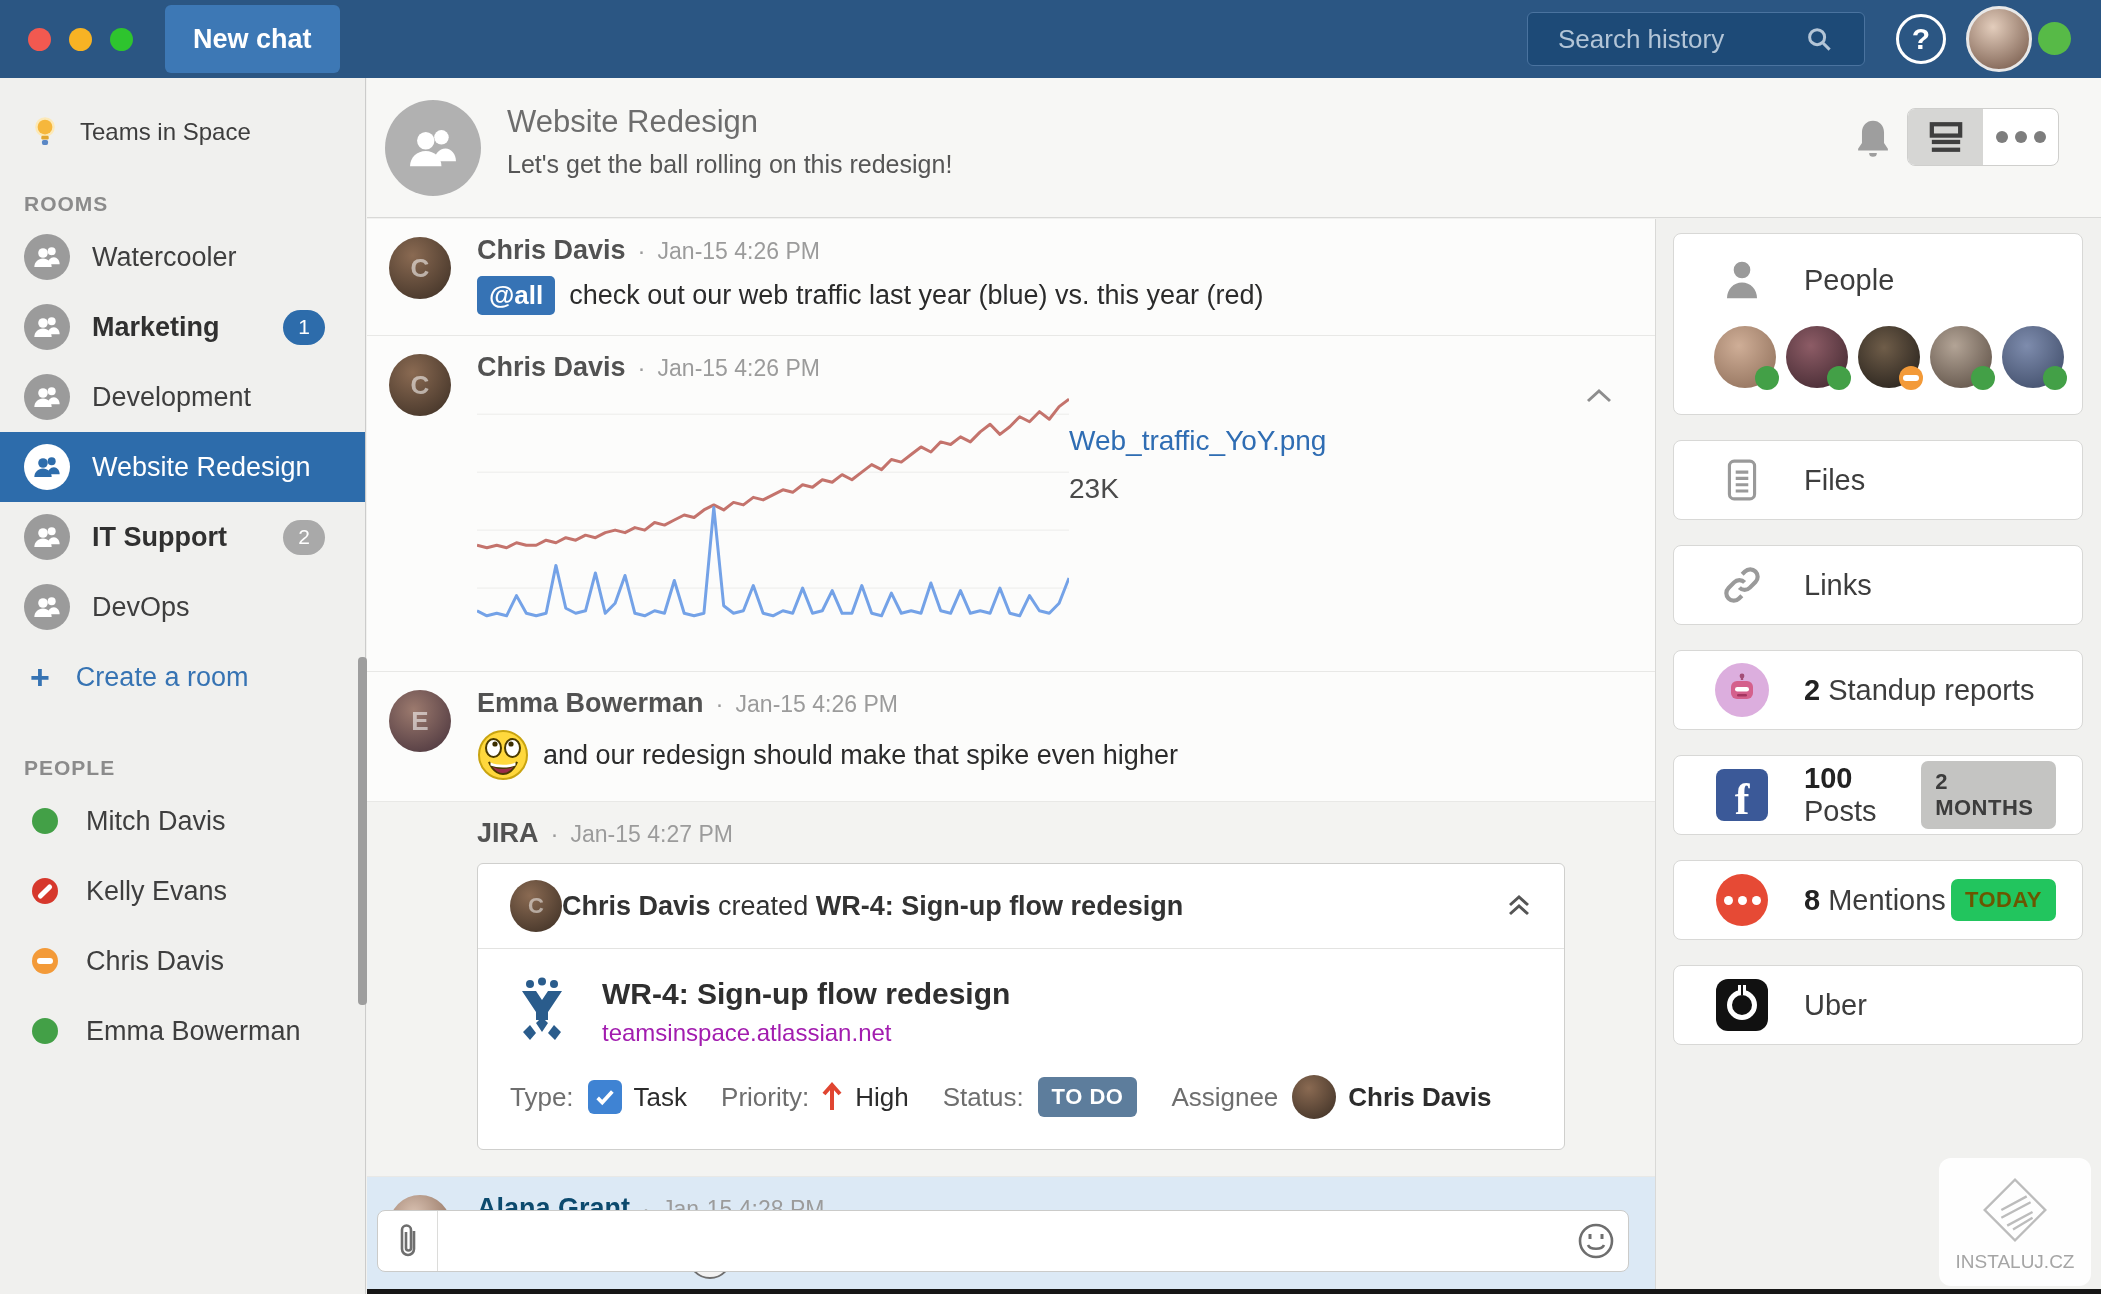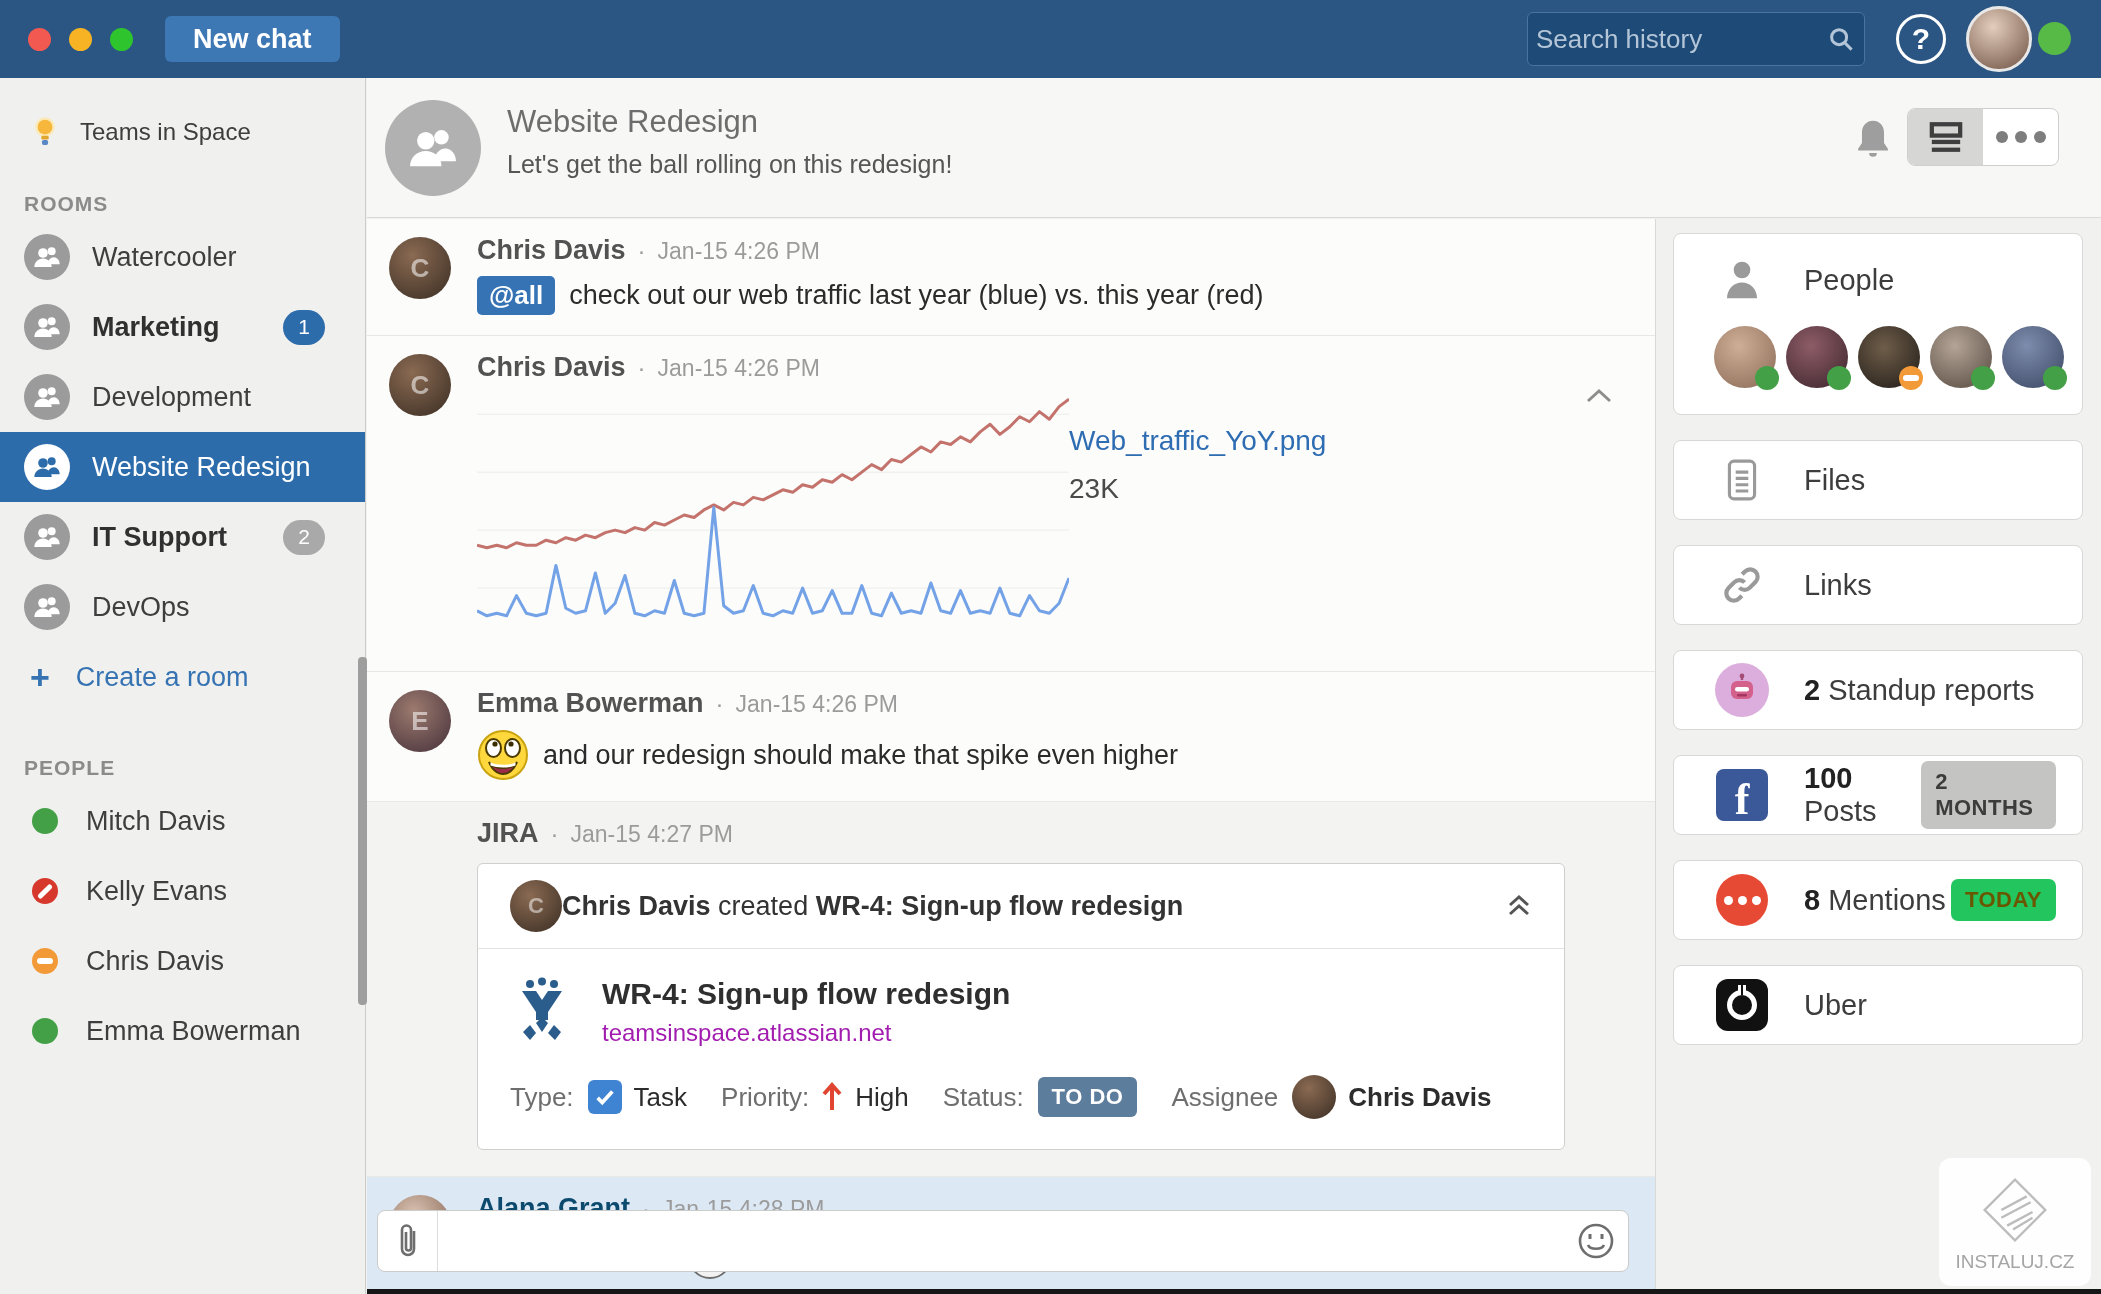--- a/index.html
+++ b/index.html
@@ -20,7 +20,7 @@
   .light { width:23px; height:23px; border-radius:50%; }
   .light.red{ background:#f25950; } .light.yellow{ background:#f7b324; } .light.green{ background:#2ec42e; }
   .newchat-btn {
-    margin-left:32px; height:46px; padding:0 28px; border-radius:6px;
+    margin-left:32px; height:68px; padding:0 28px; border-radius:6px;
     background:#3d78b5; color:#fff; font-size:27px; font-weight:bold;
     display:flex; align-items:center; cursor:pointer;
   }

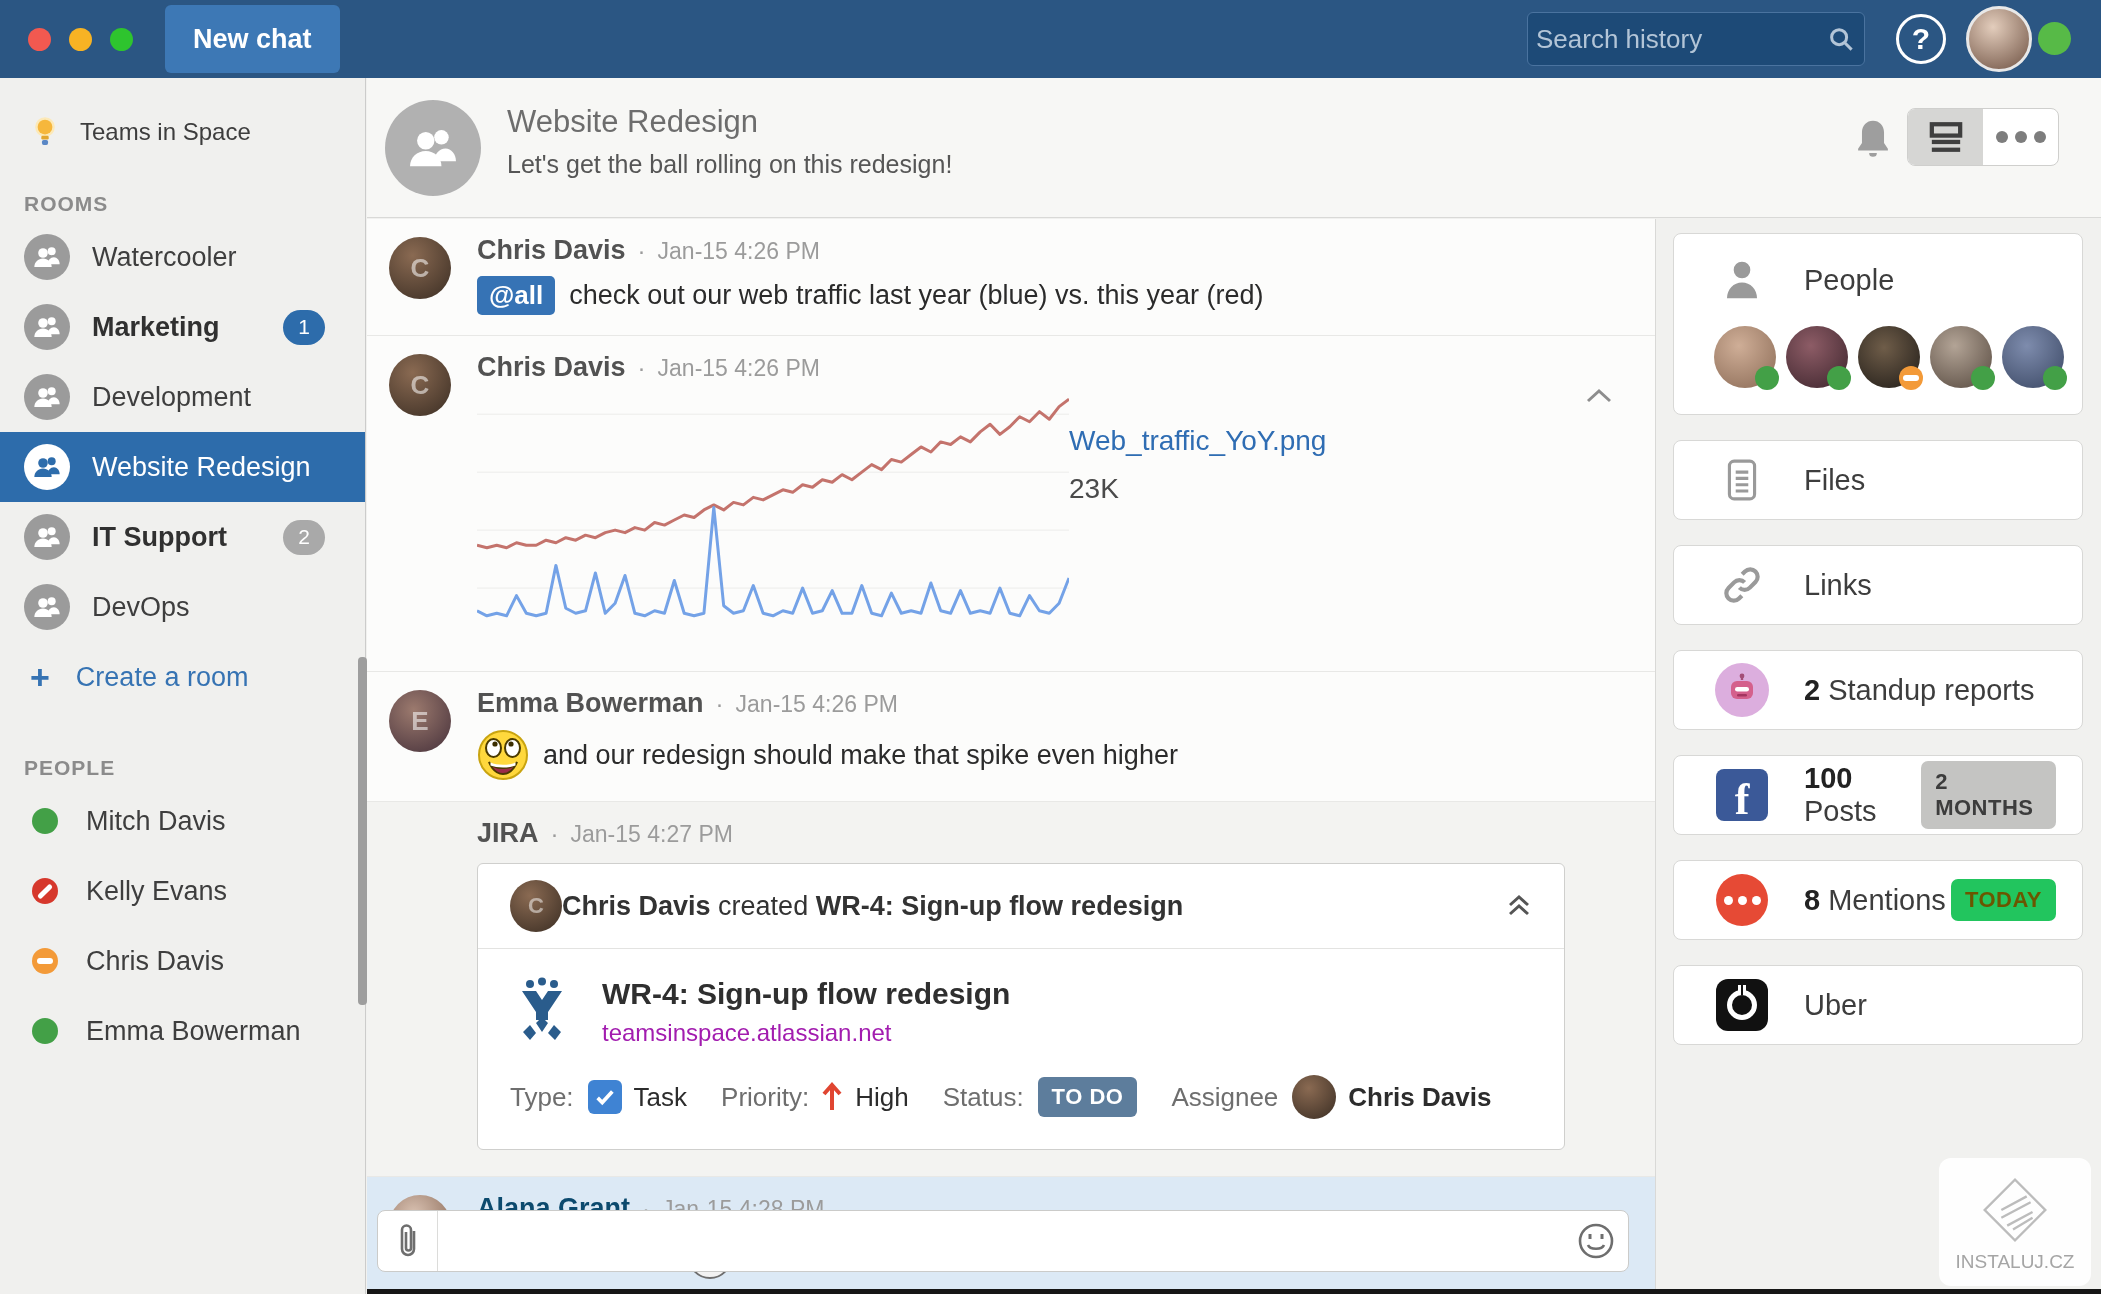--- a/index.html
+++ b/index.html
@@ -27,7 +27,7 @@
   .search-box {
     position:absolute; left:1527px; top:12px; width:338px; height:54px;
     background:#1d4a77; border:1px solid #4a739f; border-radius:6px;
-    display:flex; align-items:center; padding:0 8px;
+    display:flex; align-items:center; padding:0 30px;
   }
   .search-ph { color:#b3c5d7; font-size:26px; flex:1; }
   .help-btn { position:absolute; left:1896px; top:14px; width:50px; height:50px;

